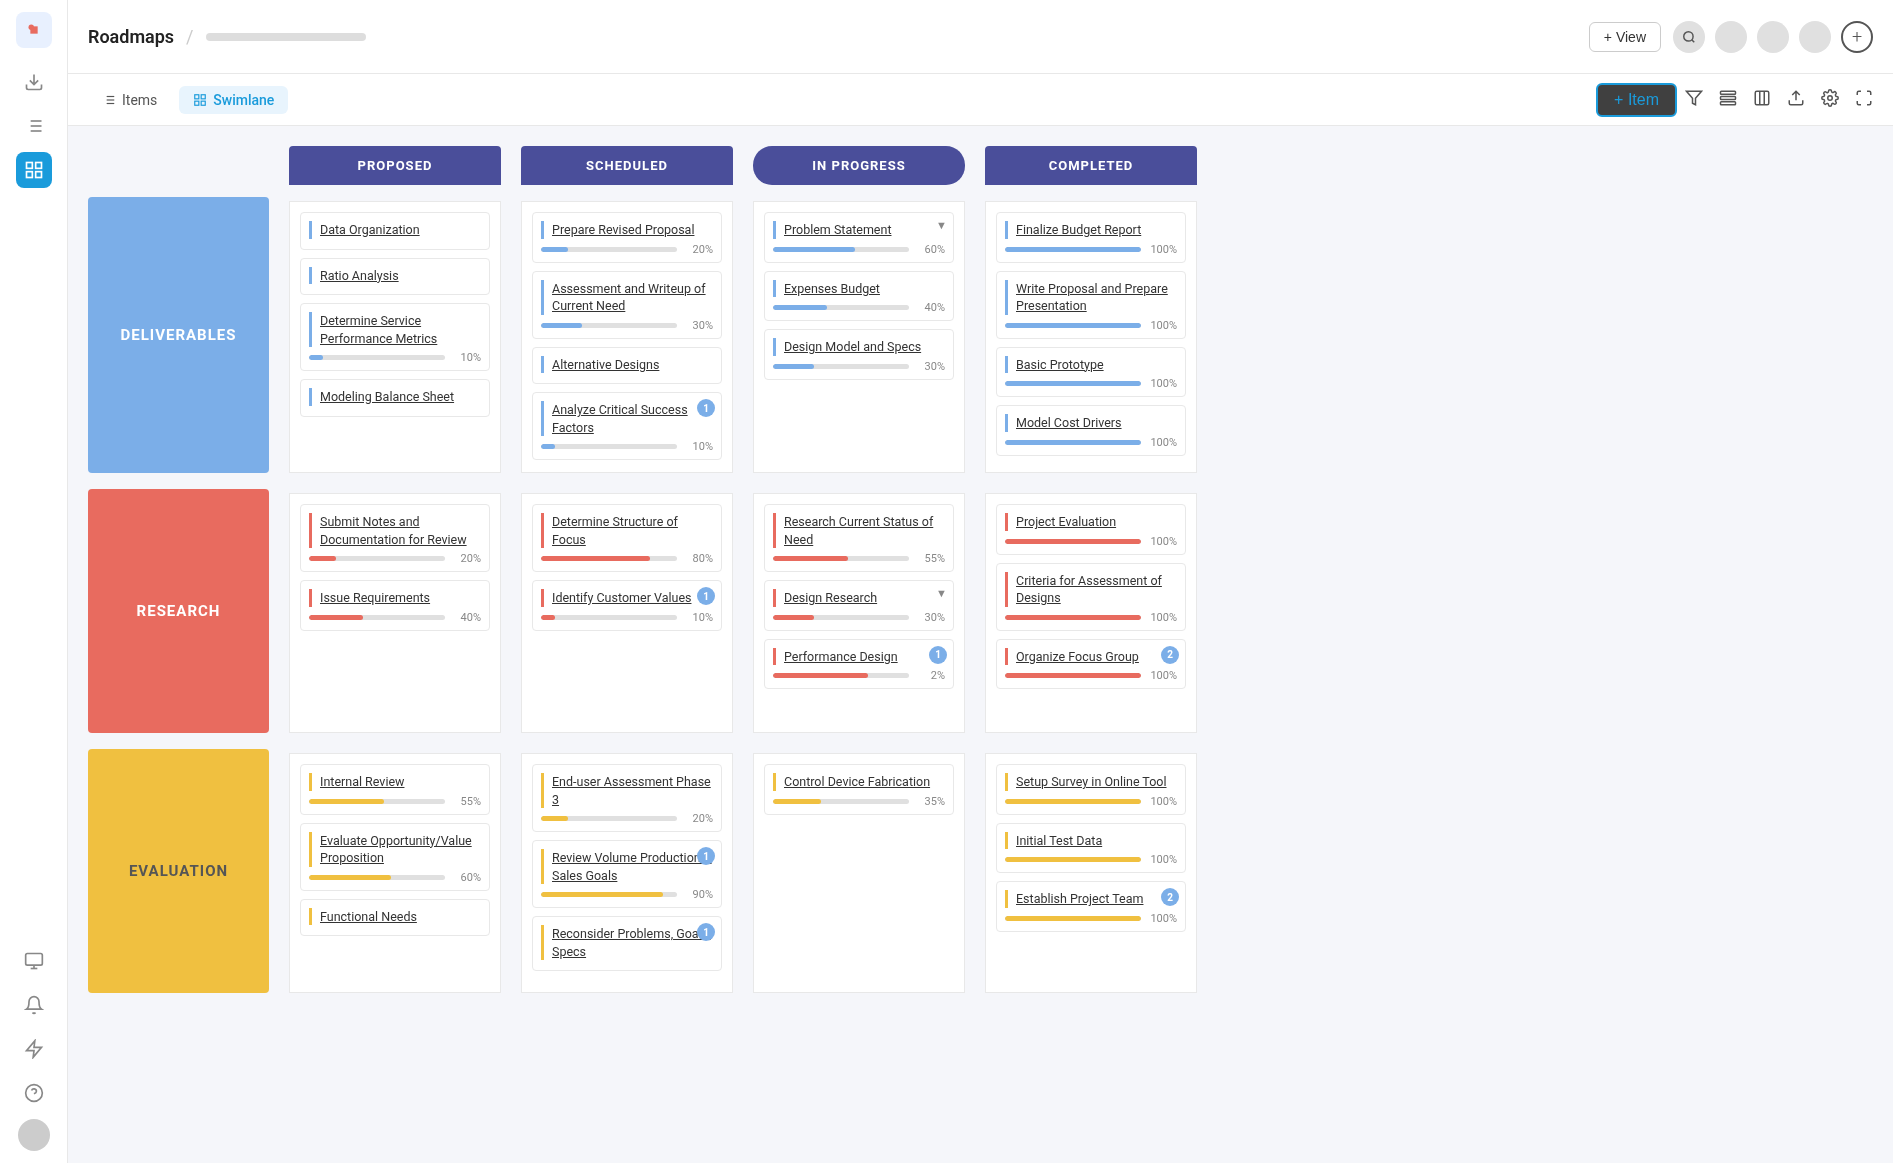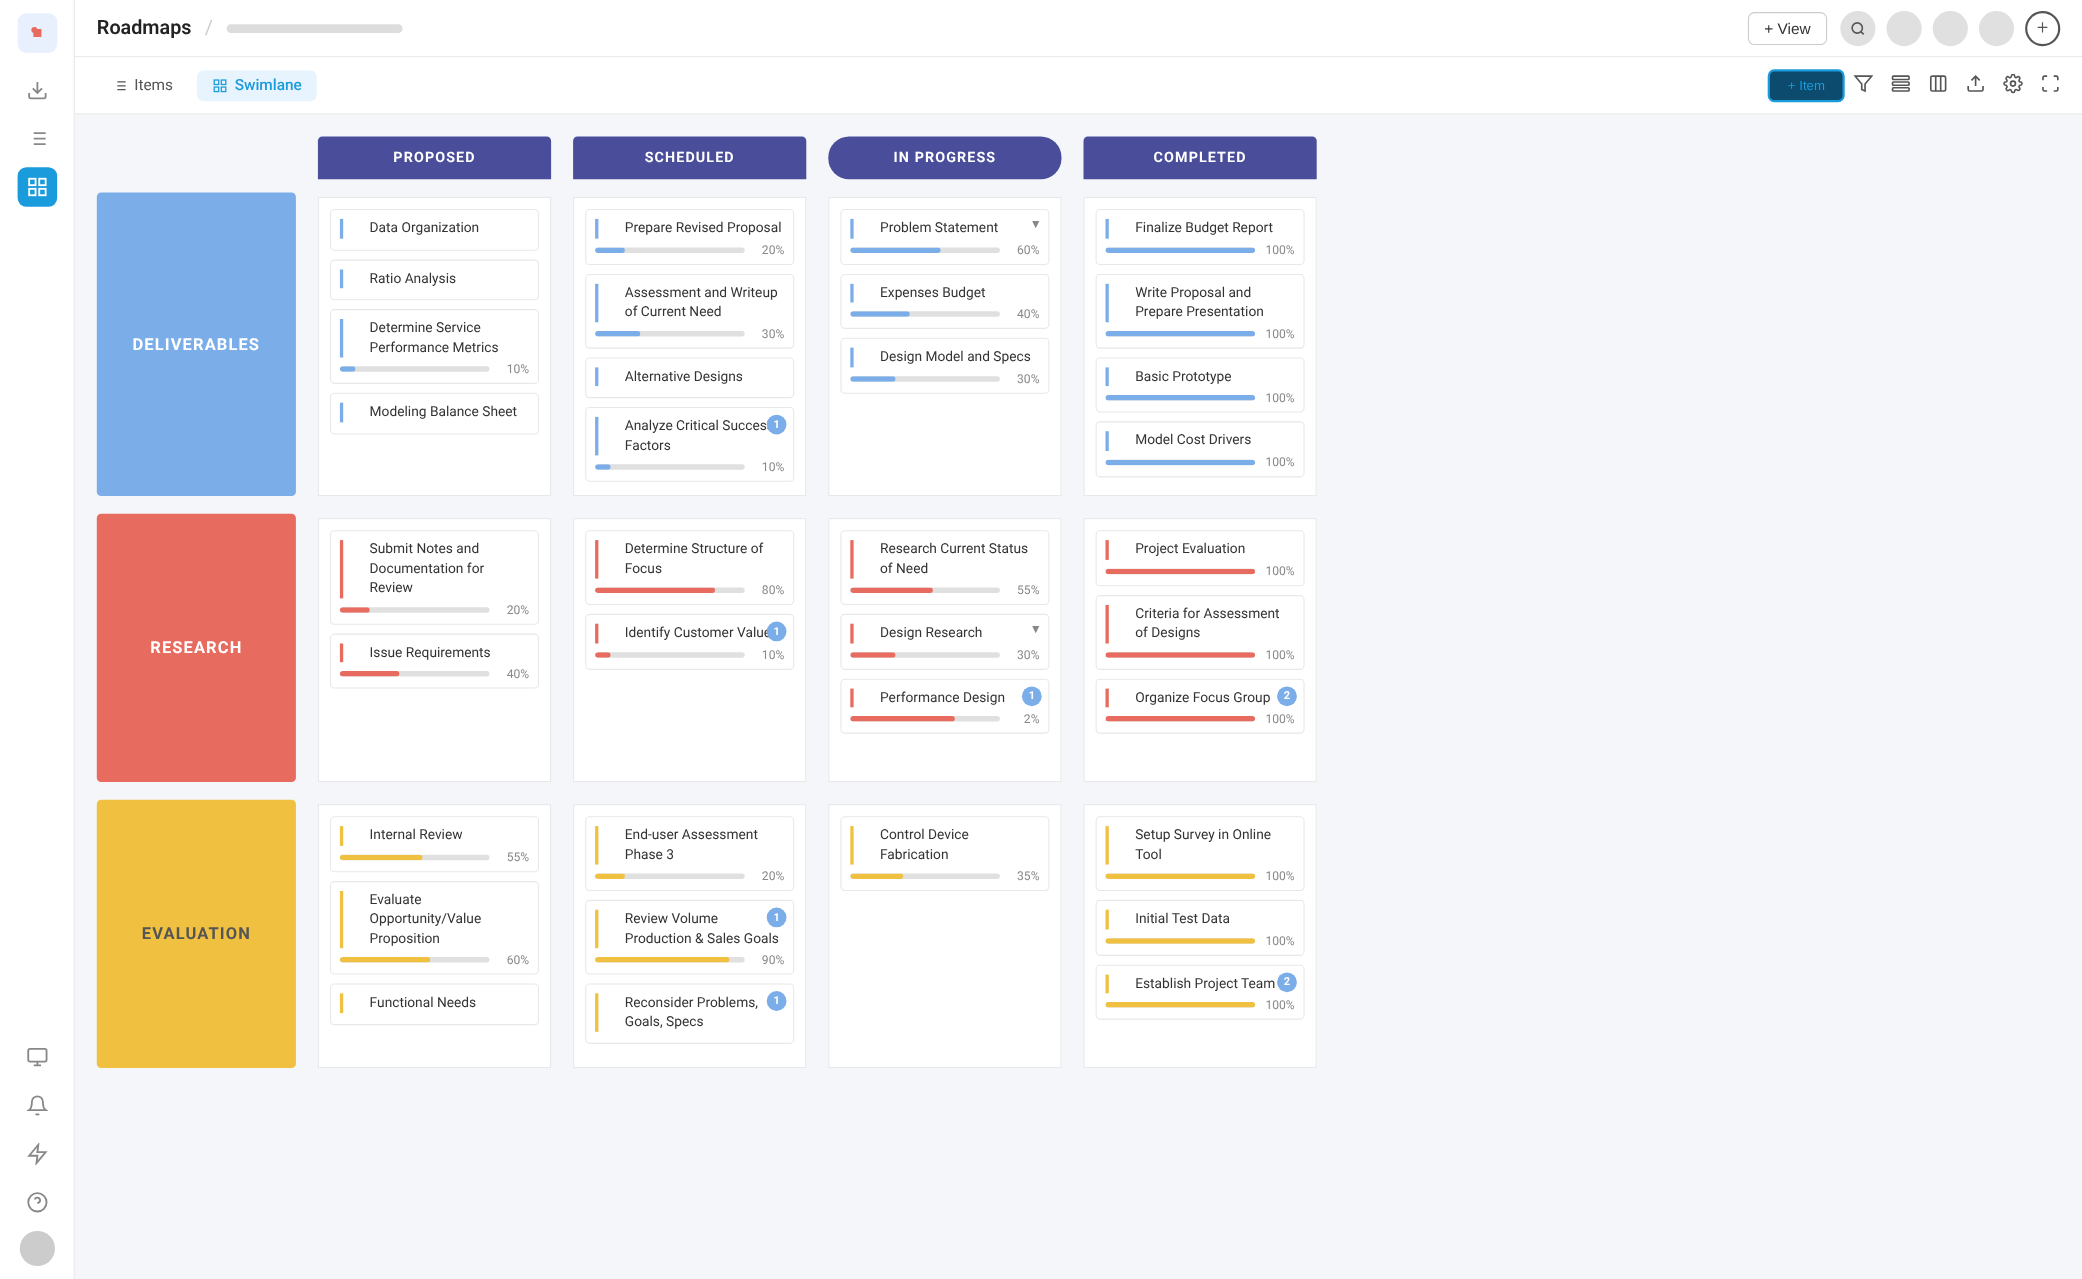--- a/index.html
+++ b/index.html
@@ -46,7 +46,7 @@
 
     
     .topbar {
-      height: 52px;
+      height: 74px;
       background: #fff;
       border-bottom: 1px solid #e8e8e8;
       display: flex;

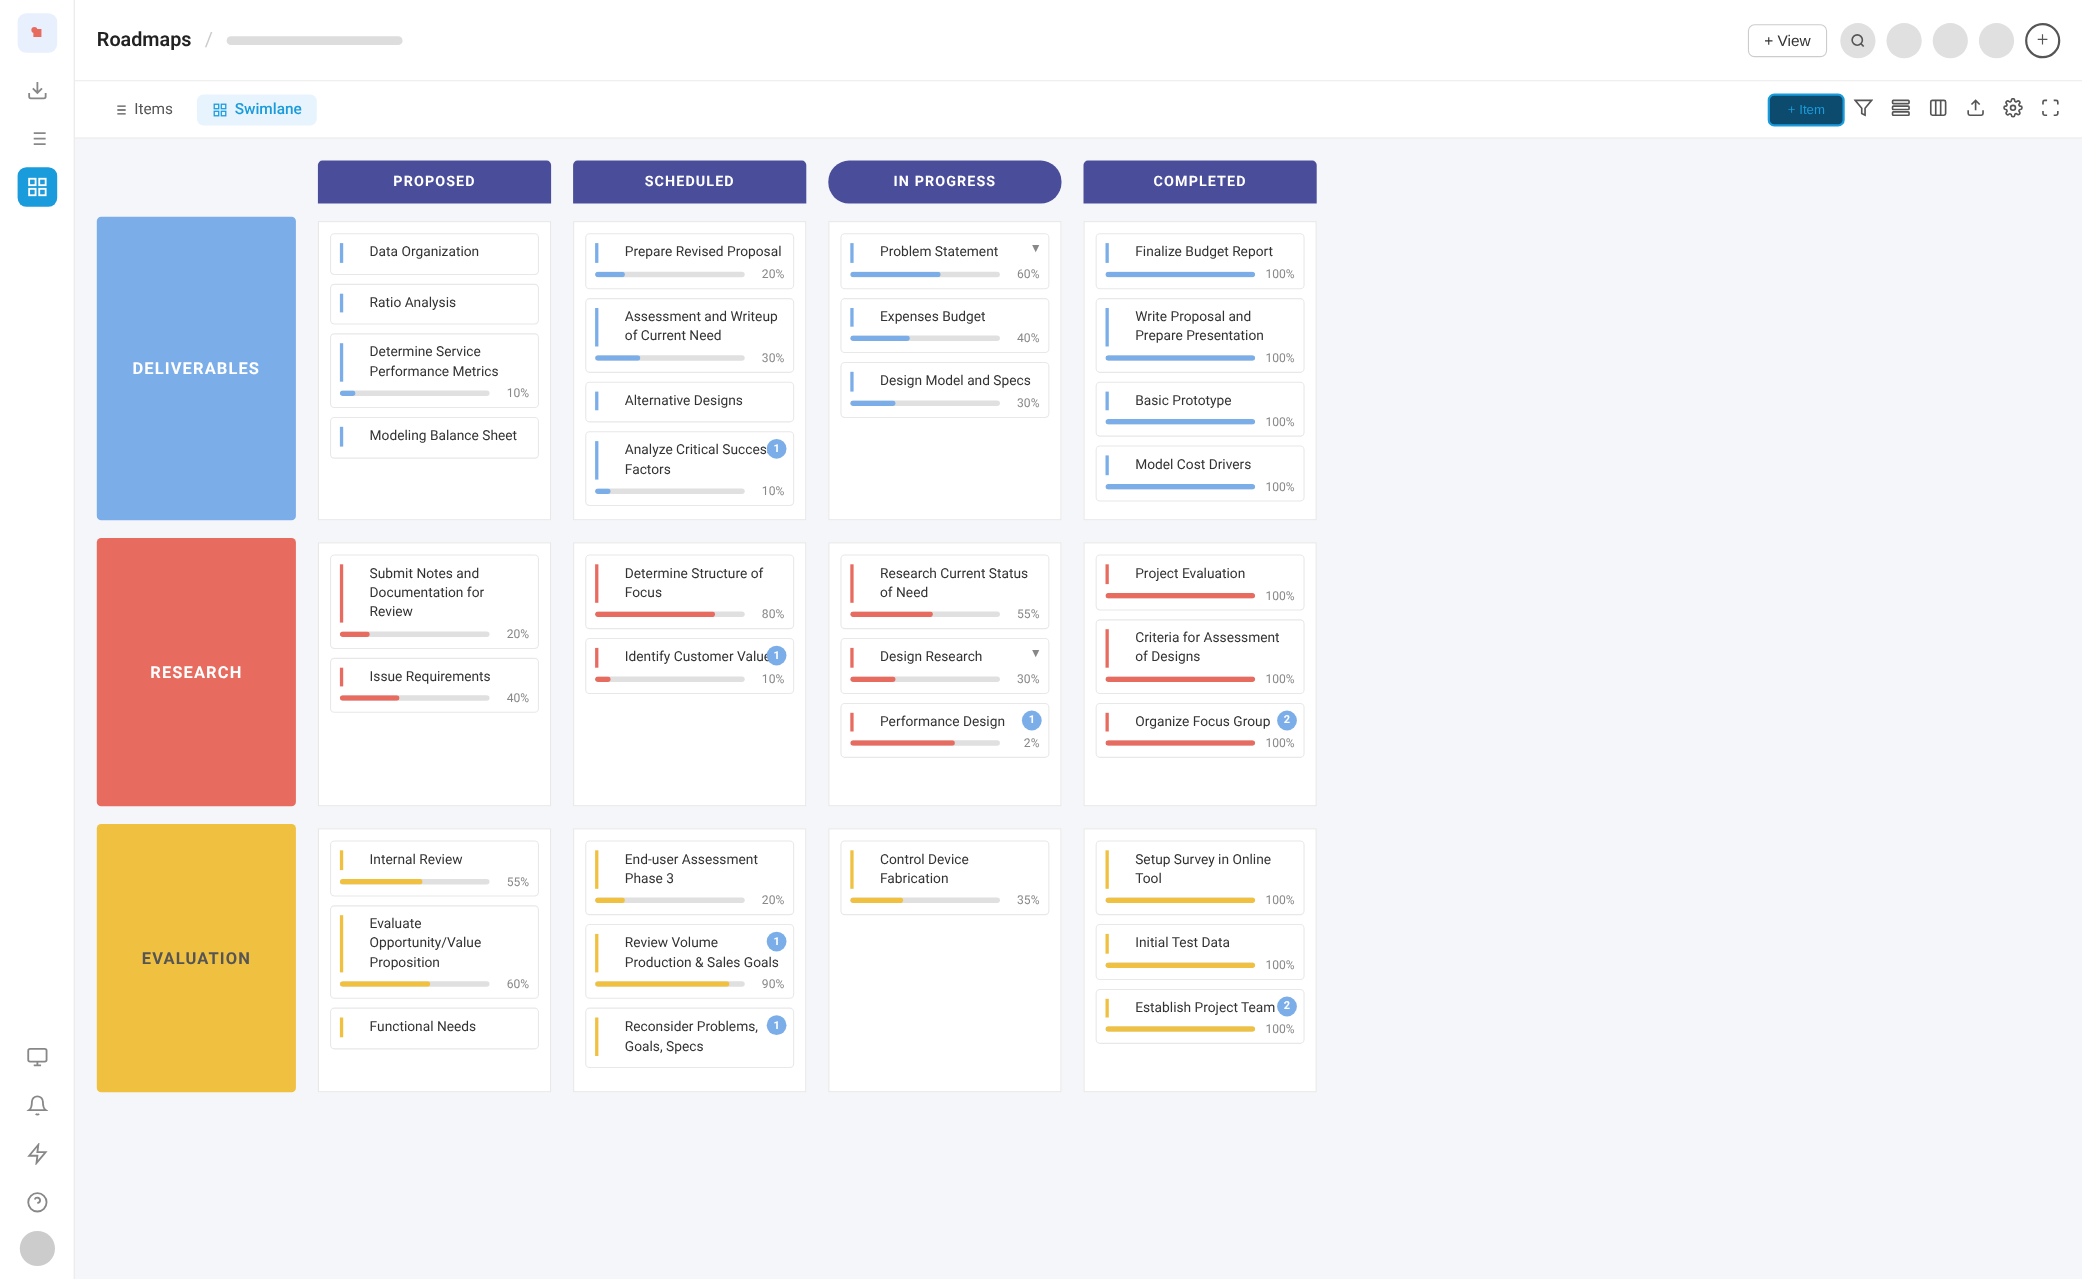--- a/index.html
+++ b/index.html
@@ -125,9 +125,9 @@
       border: 2px solid #1a9bdb;
       border-radius: 6px;
       padding: 6px 16px;
-      font-size: 12px;
+      font-size: 16px;
       color: #1a9bdb;
-      background: #0c4a6e;
+      background: #404040;
       cursor: pointer;
       display: flex; align-items: center; gap: 6px;
       font-weight: 500;

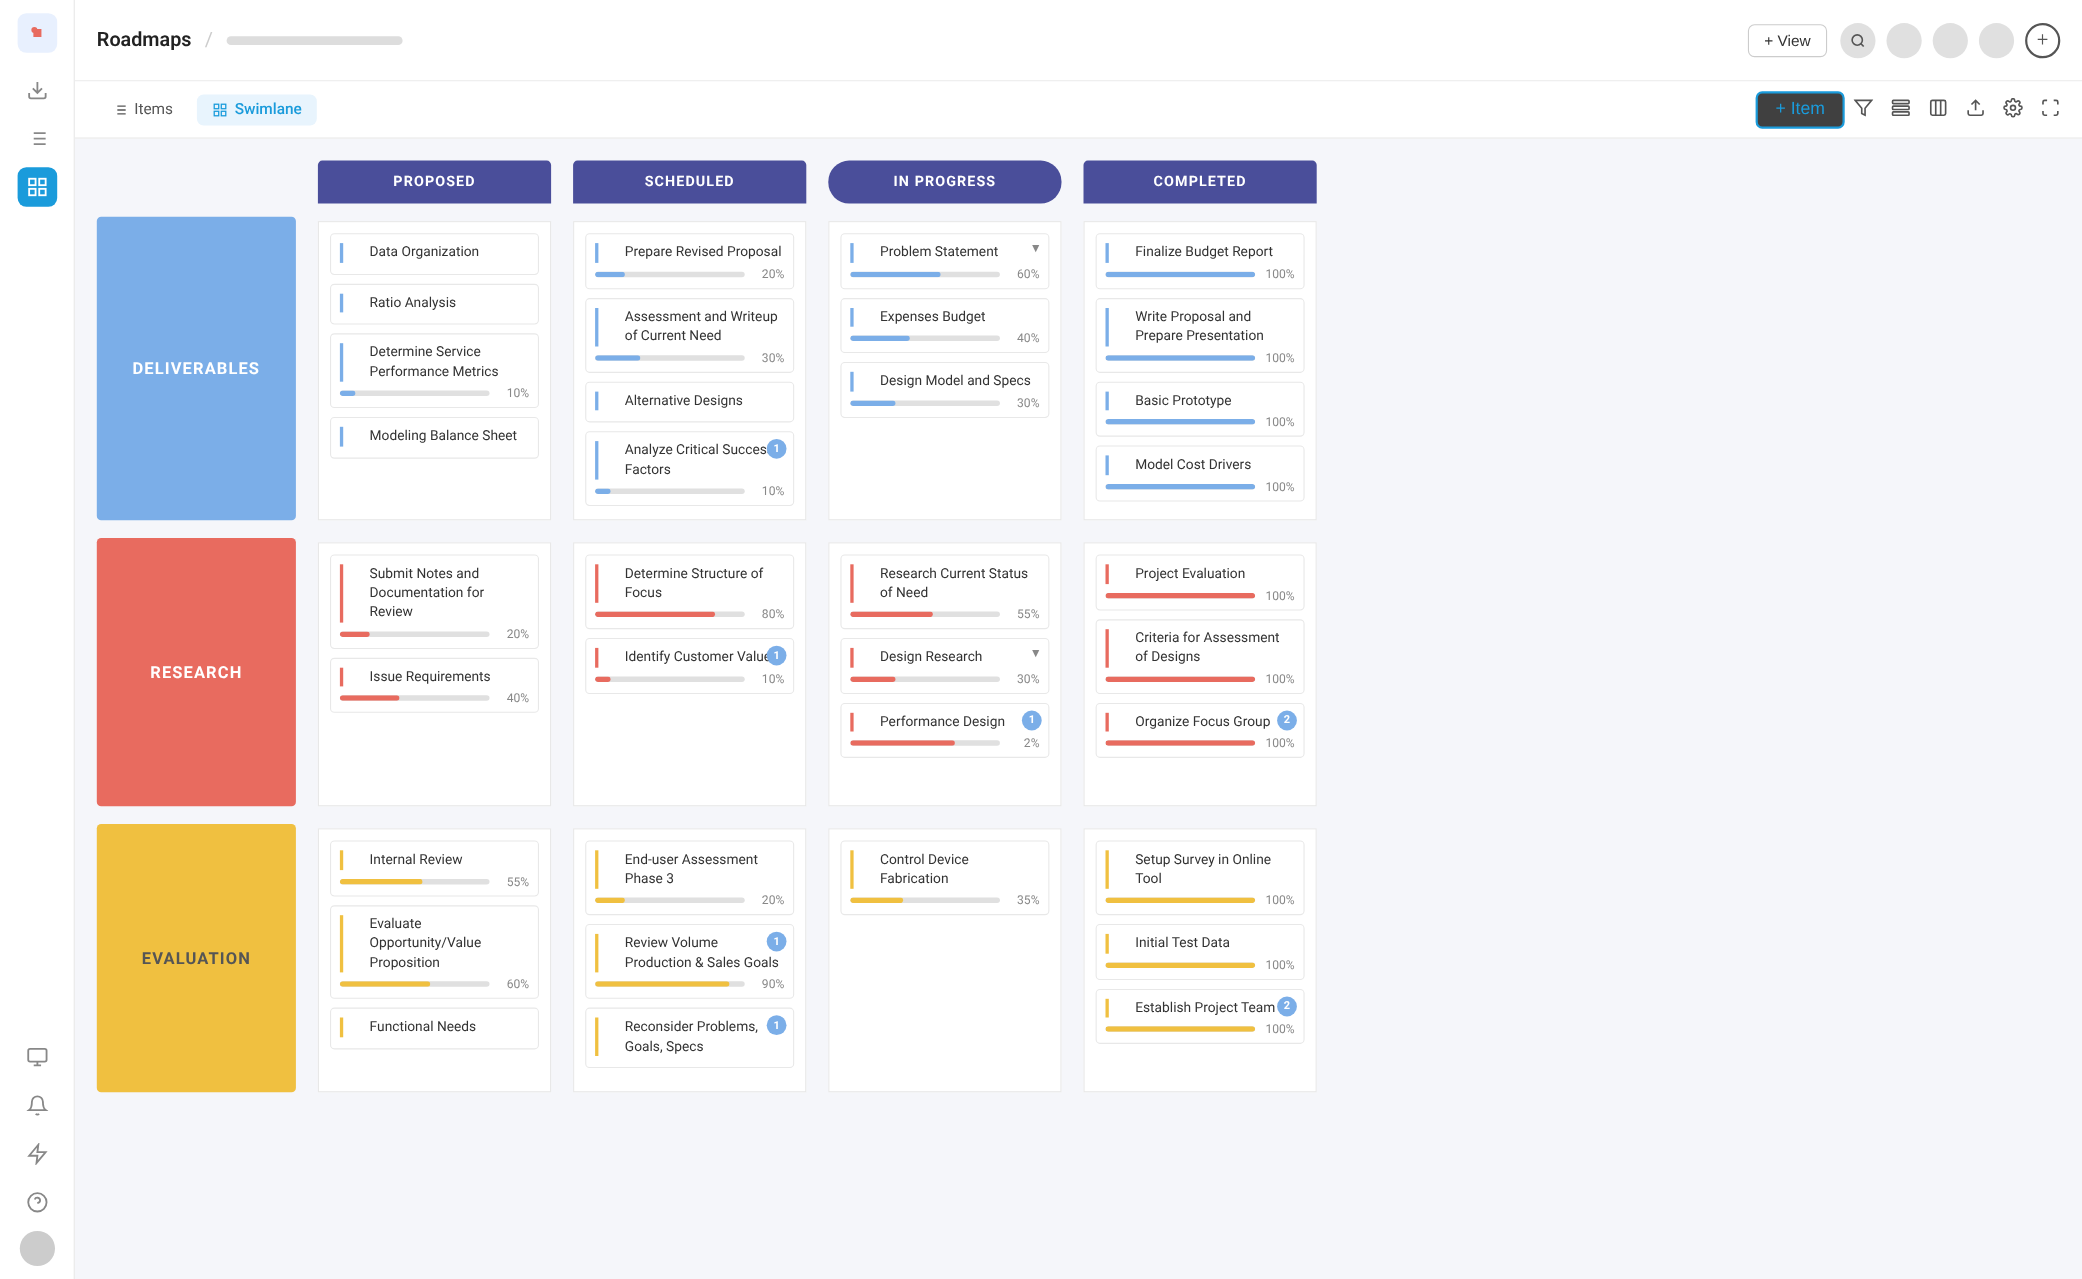--- a/index.html
+++ b/index.html
@@ -206,8 +206,9 @@
       color: #333;
       line-height: 1.4;
       margin-bottom: 4px;
-      padding-left: 24px;
+      padding-left: 8px;
       border-left: 3px solid #7baee8;
+      text-decoration: underline;
     }
 
     .progress-row {

